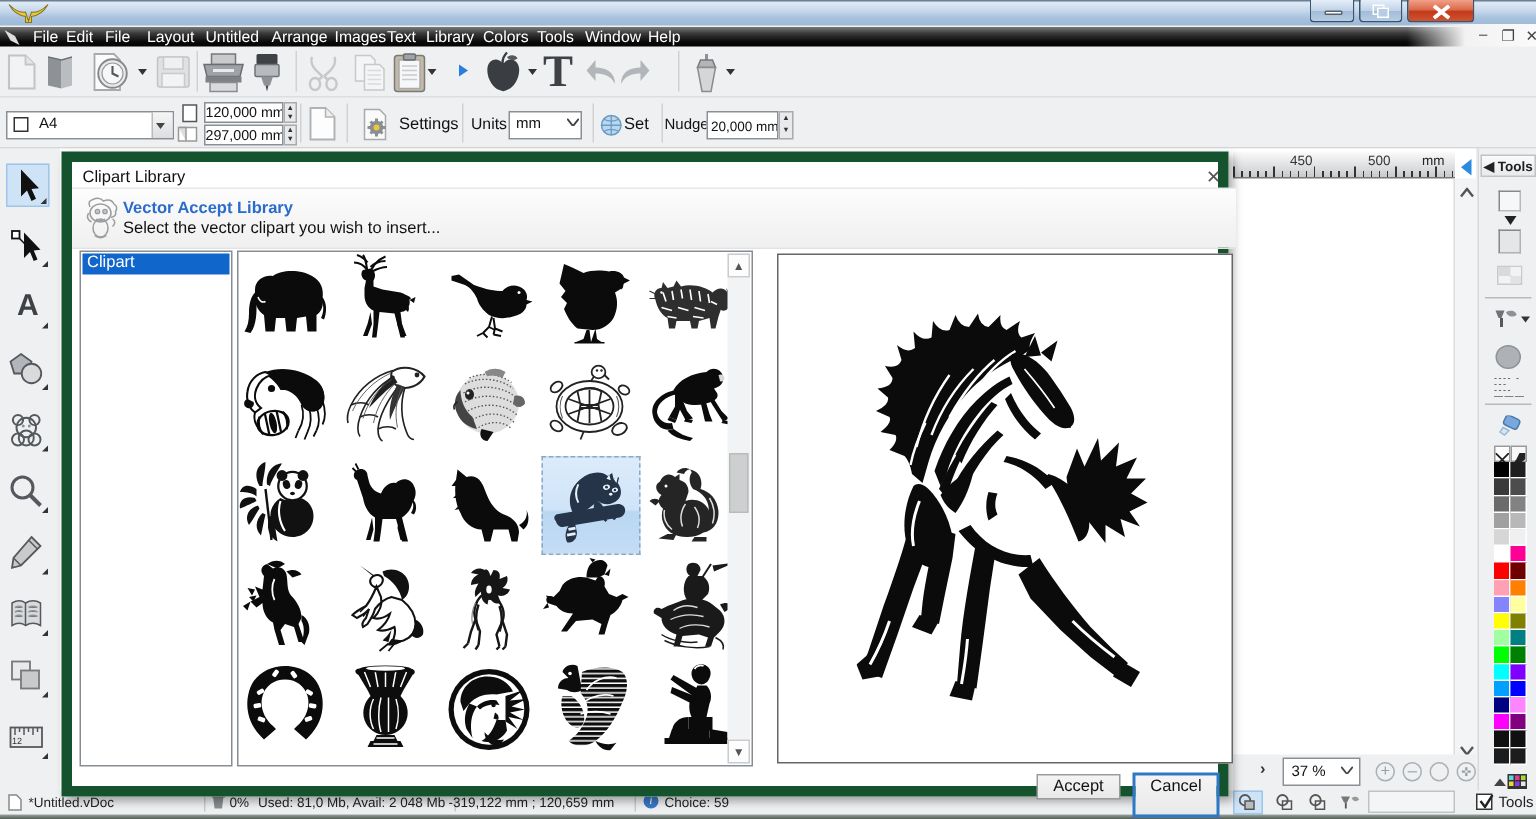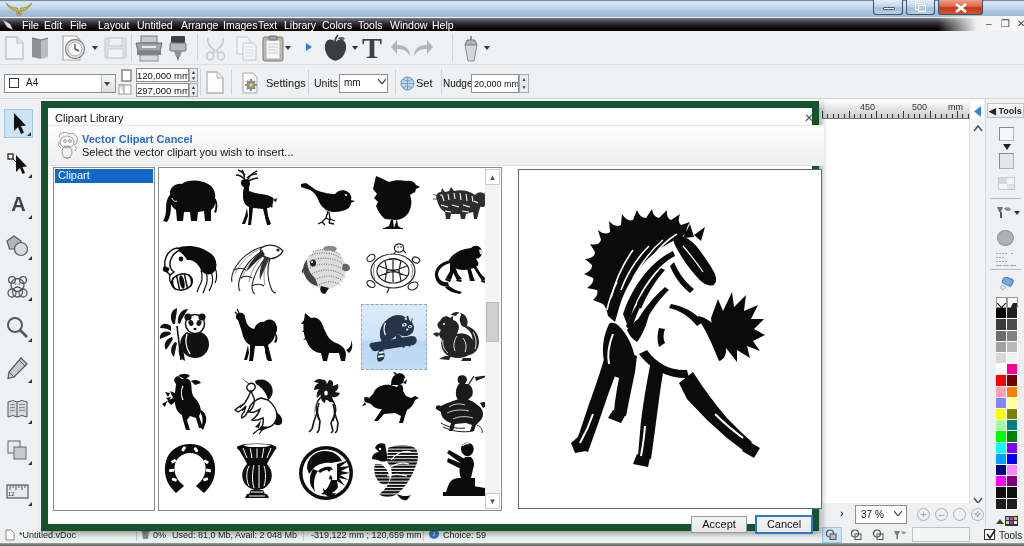--- a/index.html
+++ b/index.html
@@ -494,7 +494,7 @@
           <ellipse cx="14" cy="11" rx="0.8" ry="0.8"></ellipse>
         </g>
       </svg>
-<div id="dlg-head-t1" class="abs">Vector Clipart Cancel</div>
+<div id="dlg-head-t1" class="abs">Vector Accept Library</div>
 <div id="dlg-head-t2" class="abs">Select the vector clipart you wish to insert...</div>
 <div id="listbox" class="abs">
         <div id="listbox-sel" class="abs">Clipart</div>

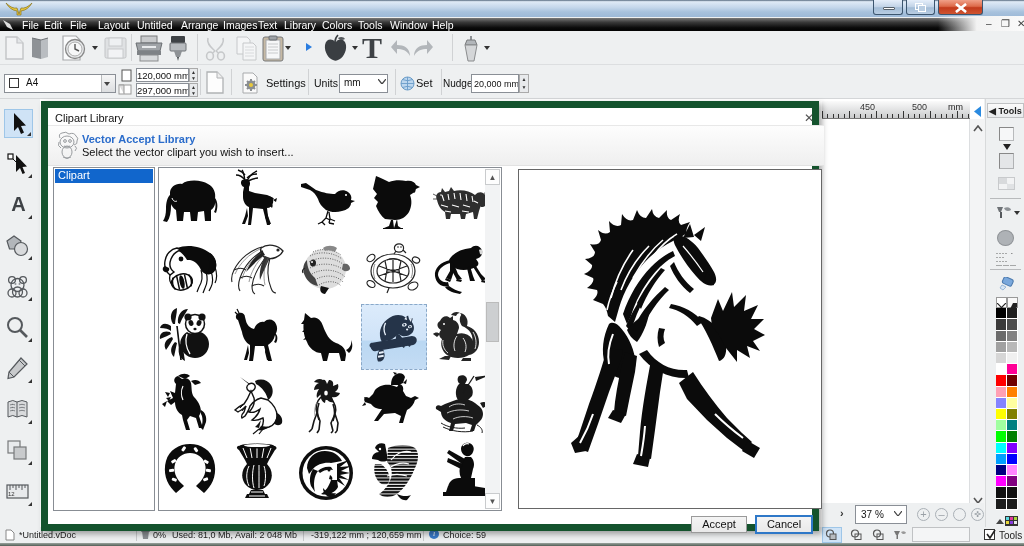--- a/index.html
+++ b/index.html
@@ -51,7 +51,7 @@
 #previewpanel{top:61px;left:470px;width:304px;height:340px;background:#fff;border:1px solid #666}
 .dbtn{position:absolute;width:56px;height:17px;background:linear-gradient(180deg,#f4f4f4,#e9e9e9);border:1px solid #9a9a9a;font-size:11px;text-align:center;line-height:15px;color:#111}
 #btn-accept{top:408px;left:643px}
-#btn-cancel{top:407px;left:707px;border:2px solid #2e78c8;height:19px;width:58px}
+#btn-cancel{top:407px;left:707px;border:2px solid #2e78c8;height:30px;width:58px}
 </style></head><body>
 <div id="app">
 

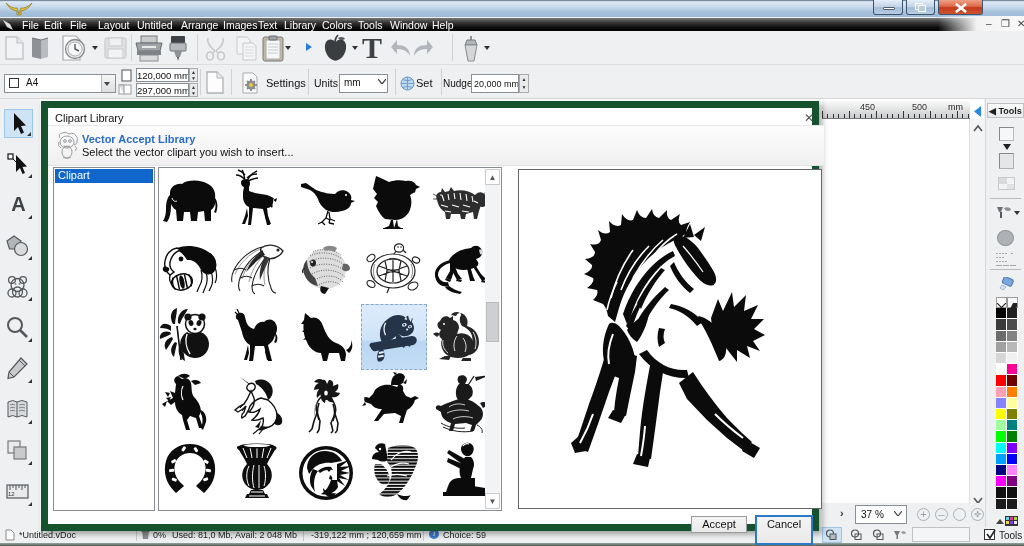--- a/index.html
+++ b/index.html
@@ -442,7 +442,7 @@
 <span style="position:absolute;left:153px;top:3px">0%</span>
 <span style="position:absolute;left:172px;top:3px">Used: 81,0 Mb, Avail: 2 048 Mb</span>
 <div style="position:absolute;left:303px;top:1px;width:1px;height:13px;background:#c8cacc"></div>
-<span style="position:absolute;left:311px;top:3px">-319,122 mm ; 120,659 mm</span>
+<span style="position:absolute;left:299px;top:3px">-319,122 mm ; 120,659 mm</span>
 <div style="position:absolute;left:423px;top:1px;width:1px;height:13px;background:#c8cacc"></div>
 <div style="position:absolute;left:429px;top:2px;width:10px;height:10px;border-radius:50%;background:#3a7ac8;color:#fff;font-size:8px;text-align:center;line-height:10px;font-style:italic;font-family:'Liberation Serif',serif">i</div>
 <span style="position:absolute;left:443px;top:3px">Choice: 59</span>

